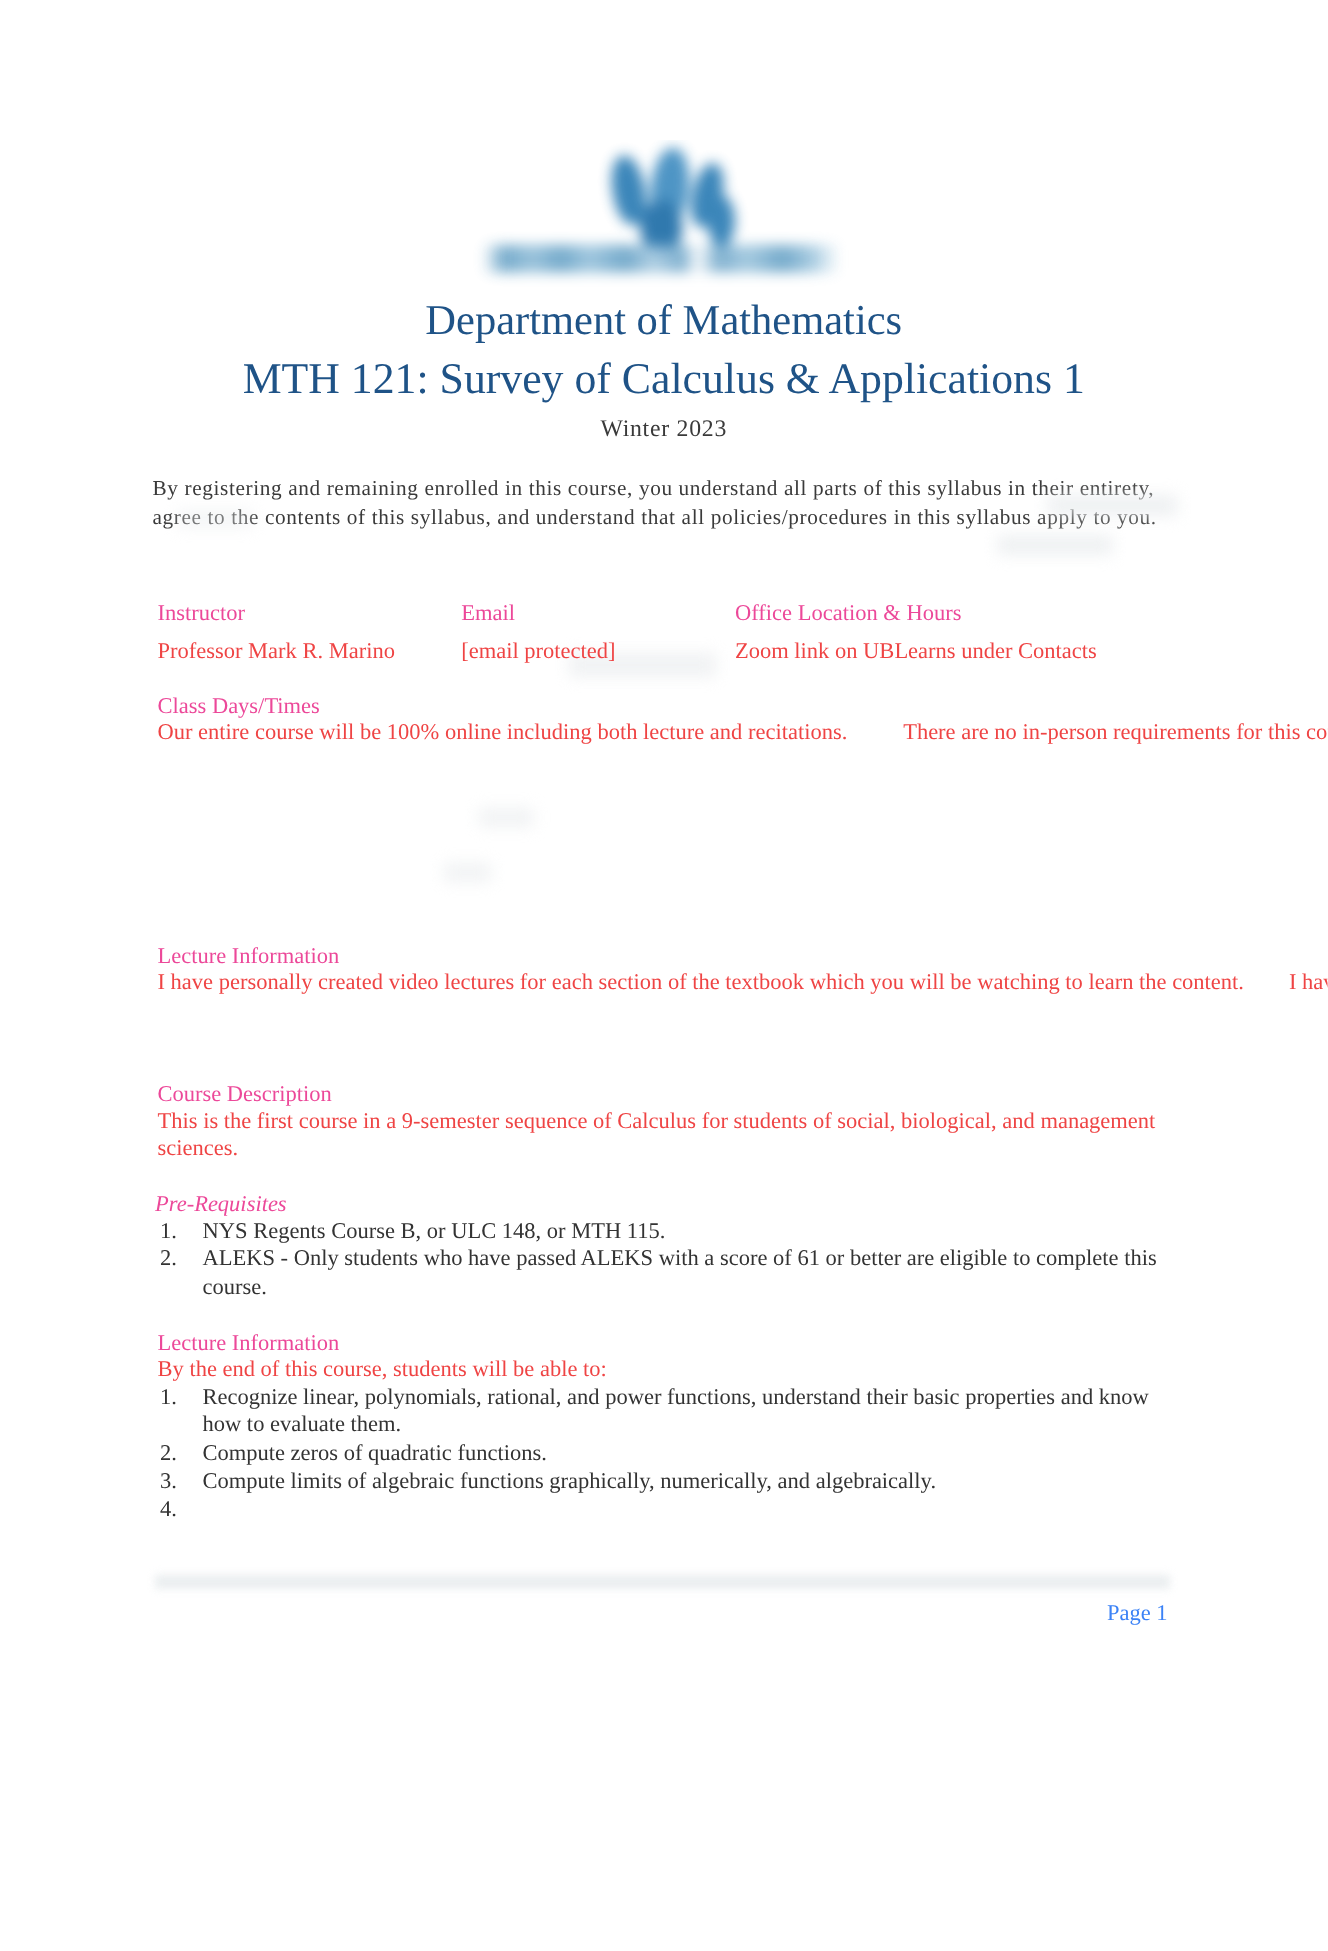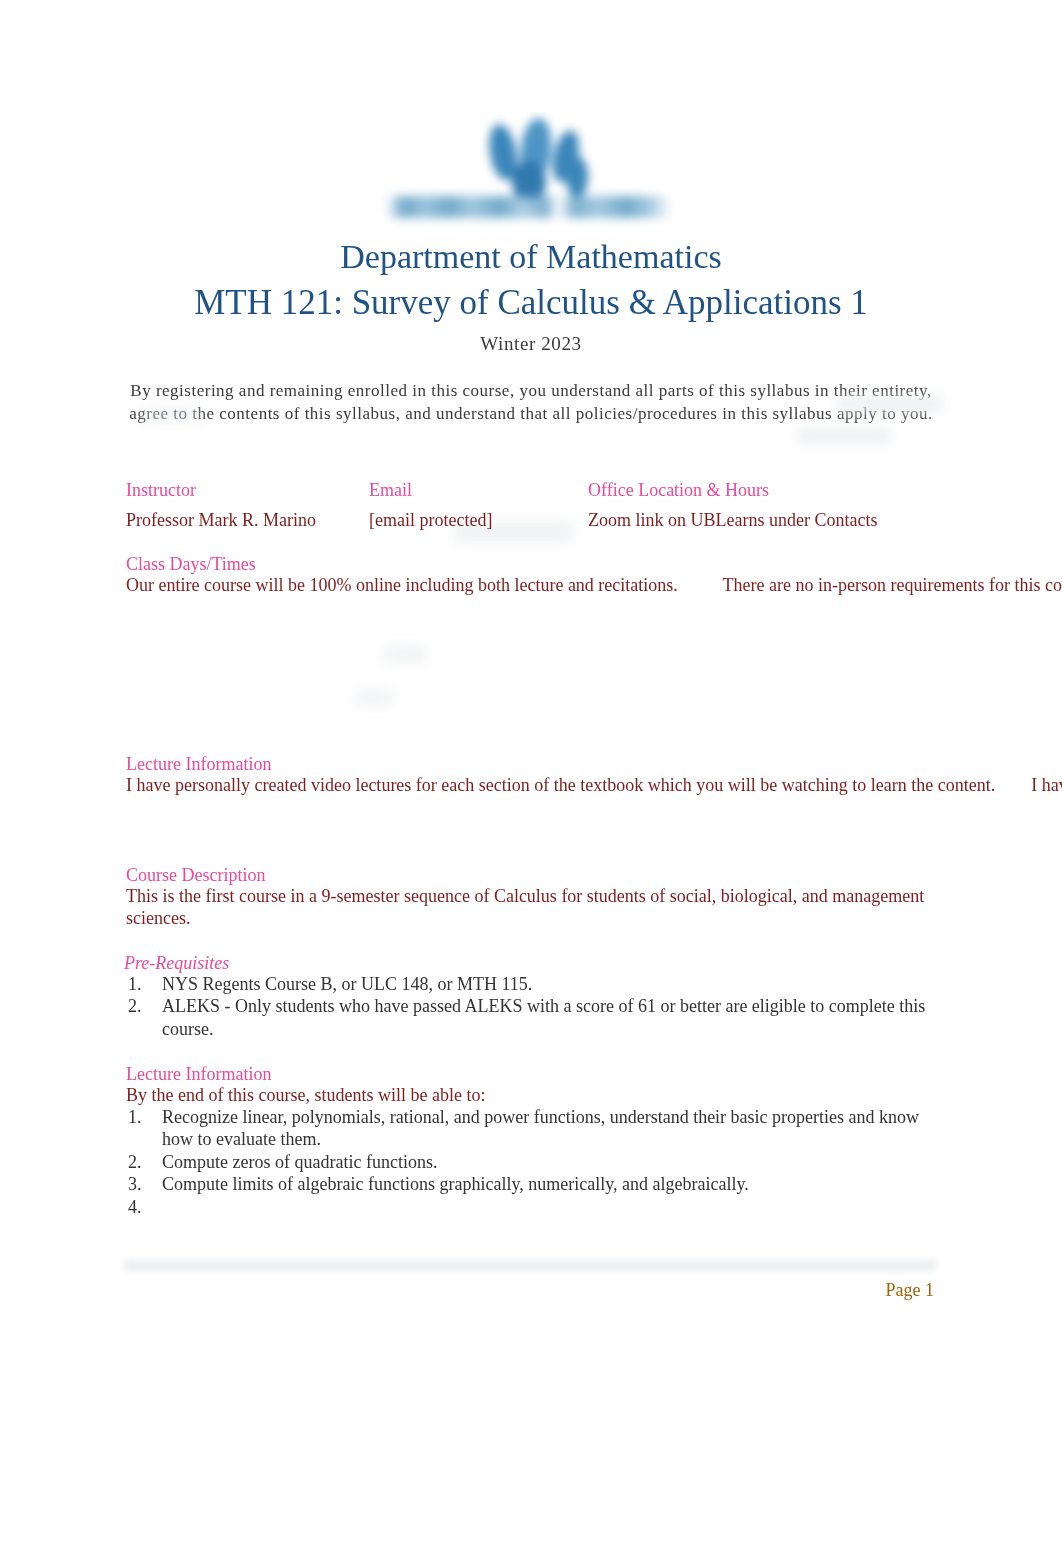--- a/index.html
+++ b/index.html
@@ -107,7 +107,7 @@
     position: absolute;
     left: 122px; top: 380px;
     width: 818px;
-    text-align: center;
+    text-align: left;
     font-size: 17px;
     line-height: 22.5px;
     color: #3a3a3a;

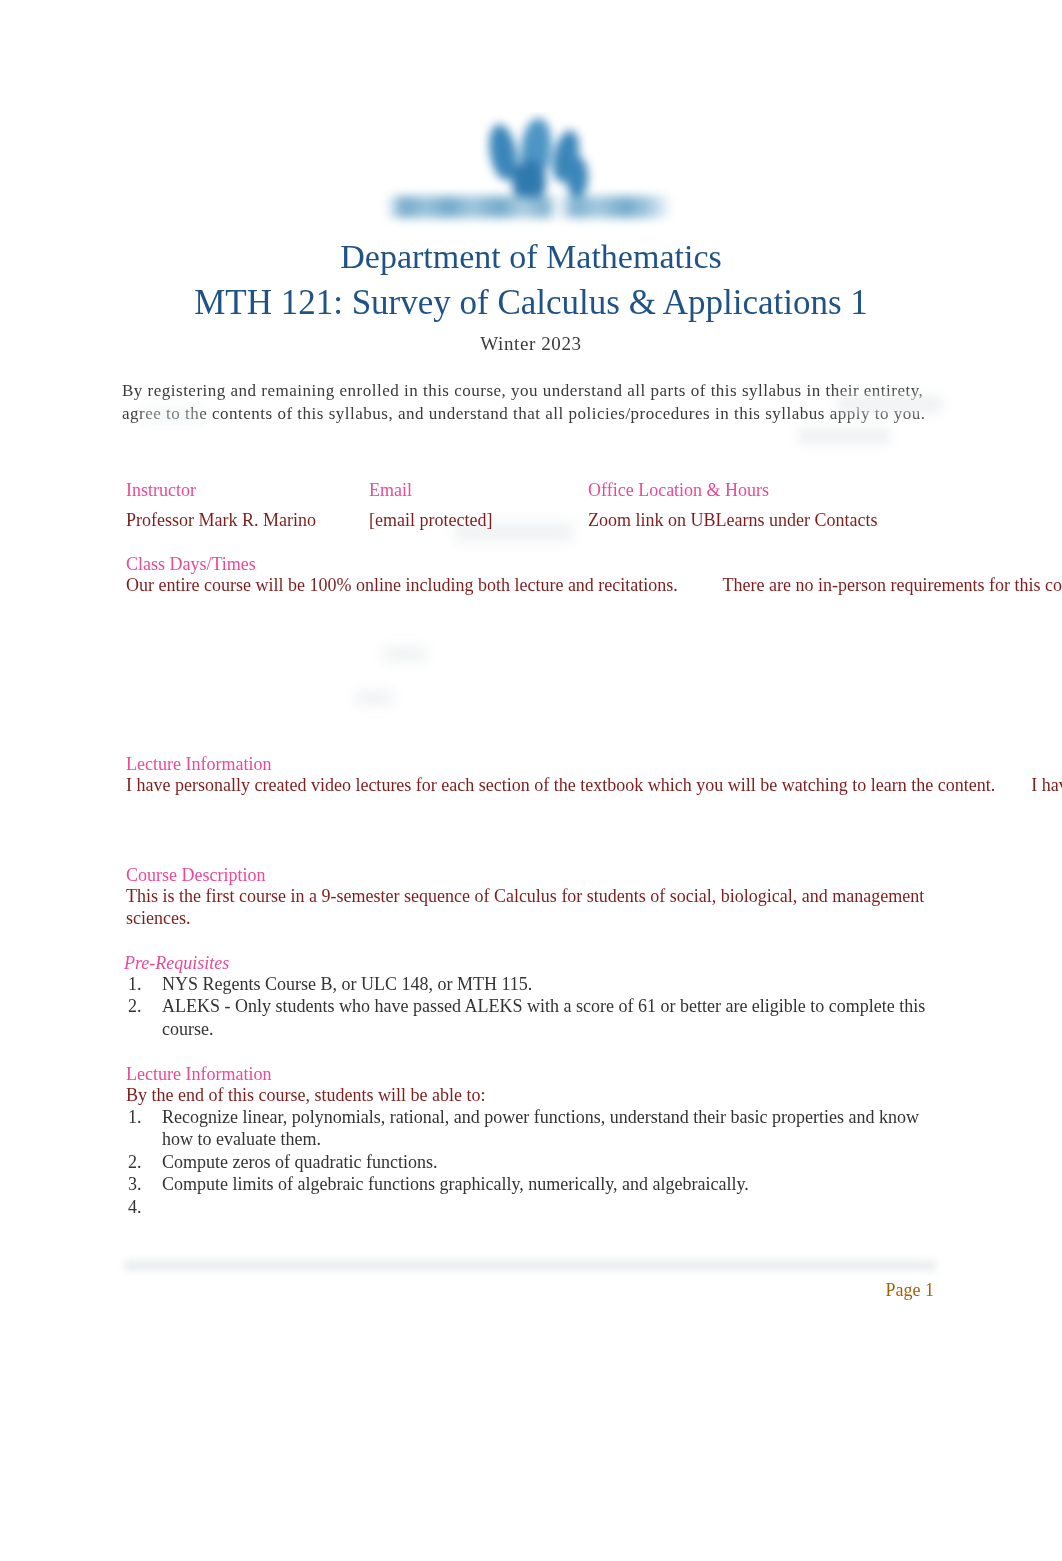--- a/index.html
+++ b/index.html
@@ -141,7 +141,7 @@
     position: absolute;
     font-size: 18px;
     line-height: 22.4px;
-    color: #7f1d1d;
+    color: #ef4444;
     width: 818px;
   }
 

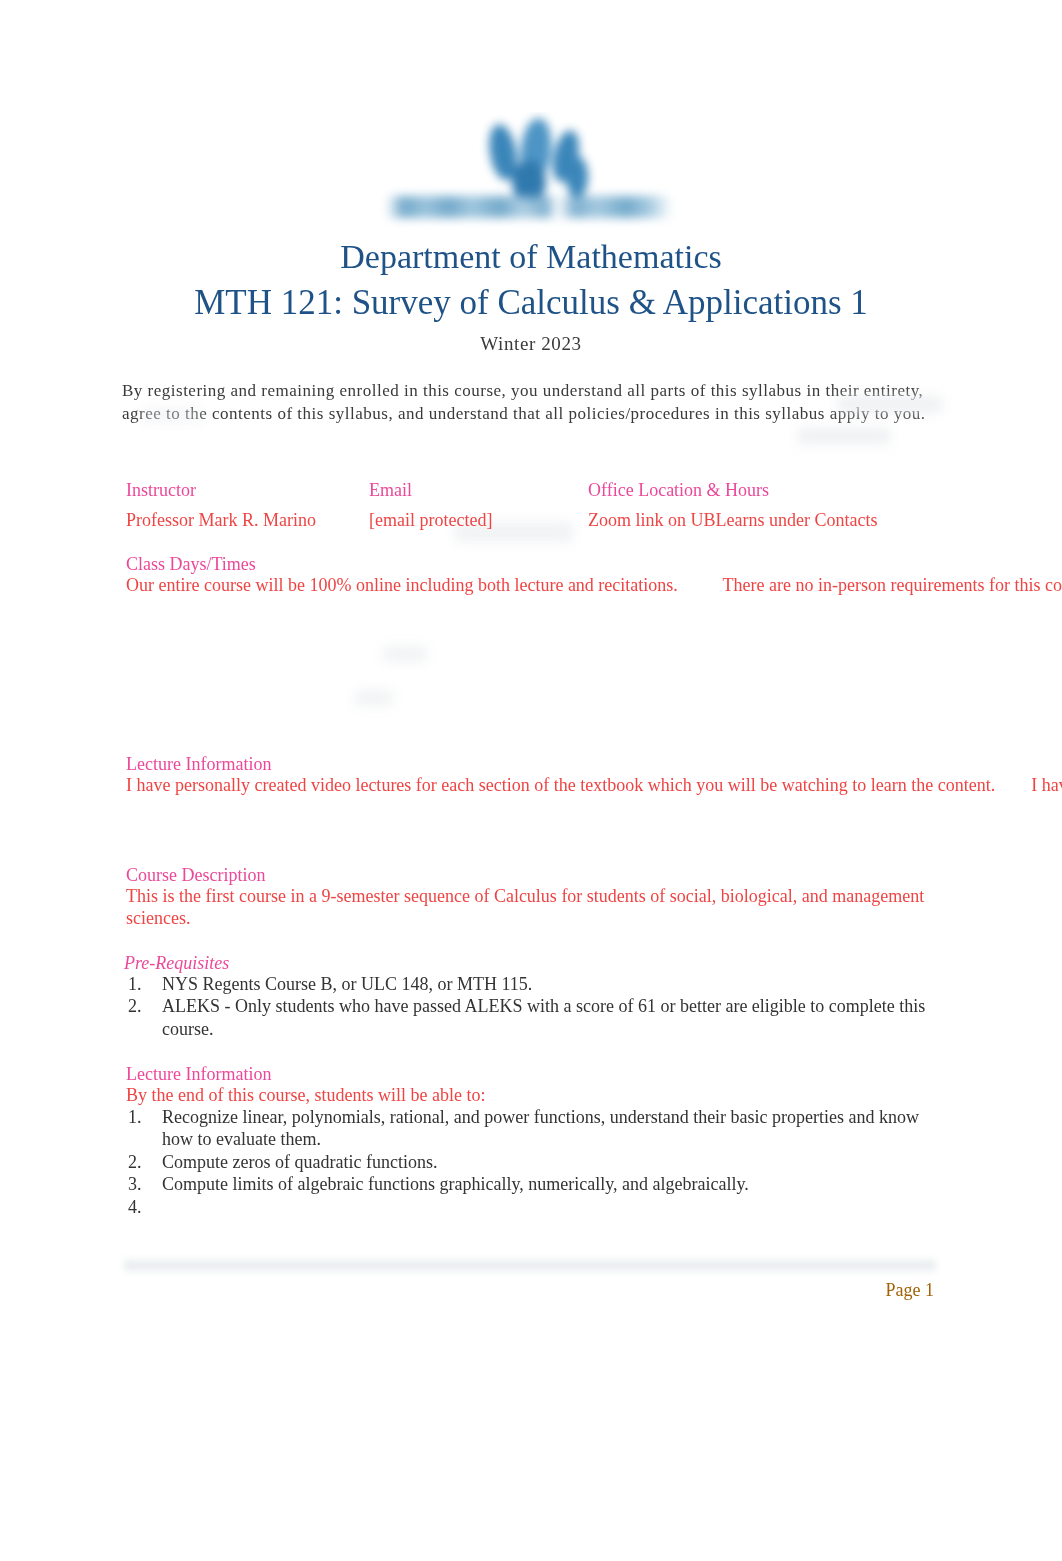--- a/index.html
+++ b/index.html
@@ -208,7 +208,7 @@
     text-align: right;
     font-size: 18px;
     line-height: 22px;
-    color: #a16207;
+    color: #3b82f6;
   }
 
   .gapspace { white-space: pre; }

